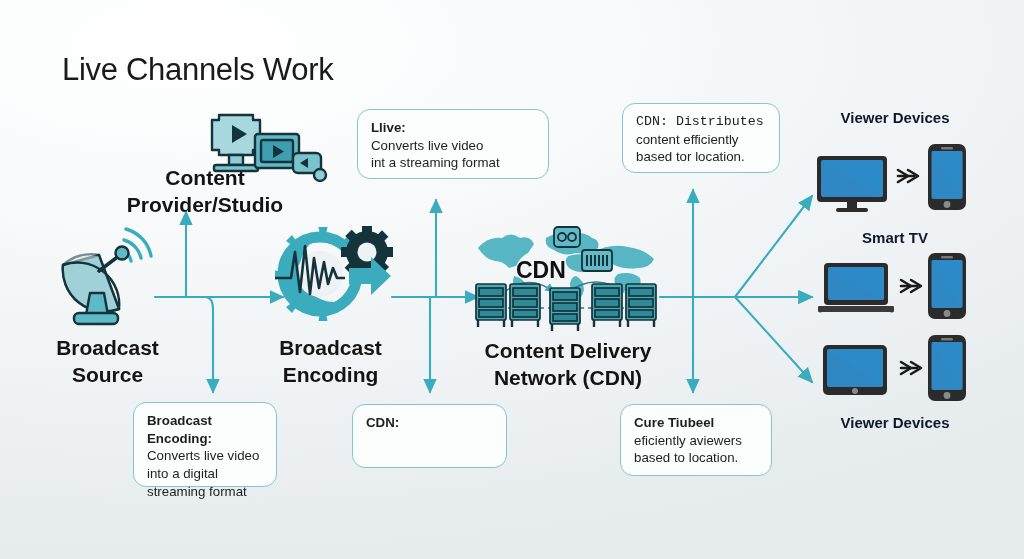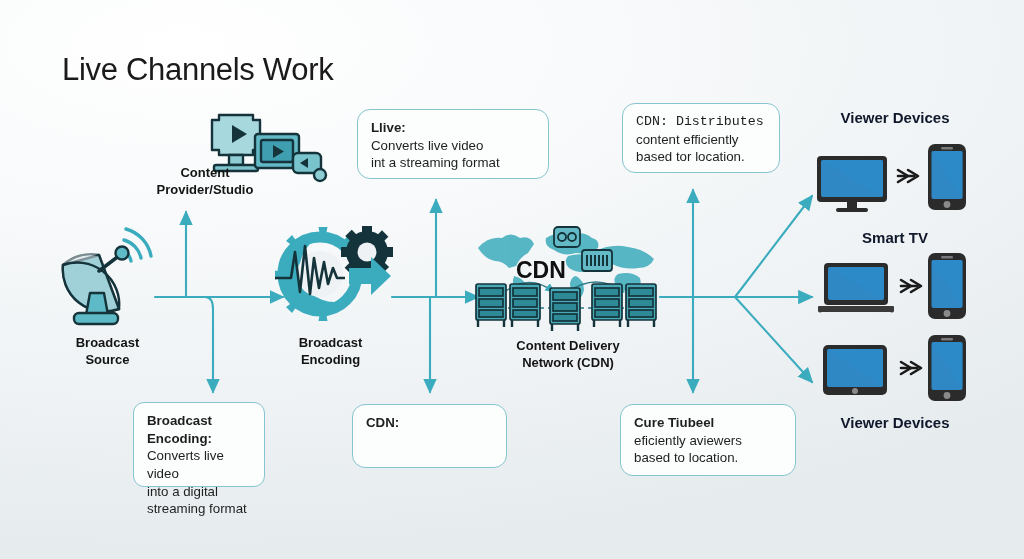--- a/index.html
+++ b/index.html
@@ -25,7 +25,7 @@
   
   .node-label{
     position:absolute;text-align:center;
-    font-size:13px;font-weight:bold;color:#141414;line-height:1.28;
+    font-size:21px;font-weight:bold;color:#141414;line-height:1.28;
     white-space:pre-line;
   }
   .plain-label{

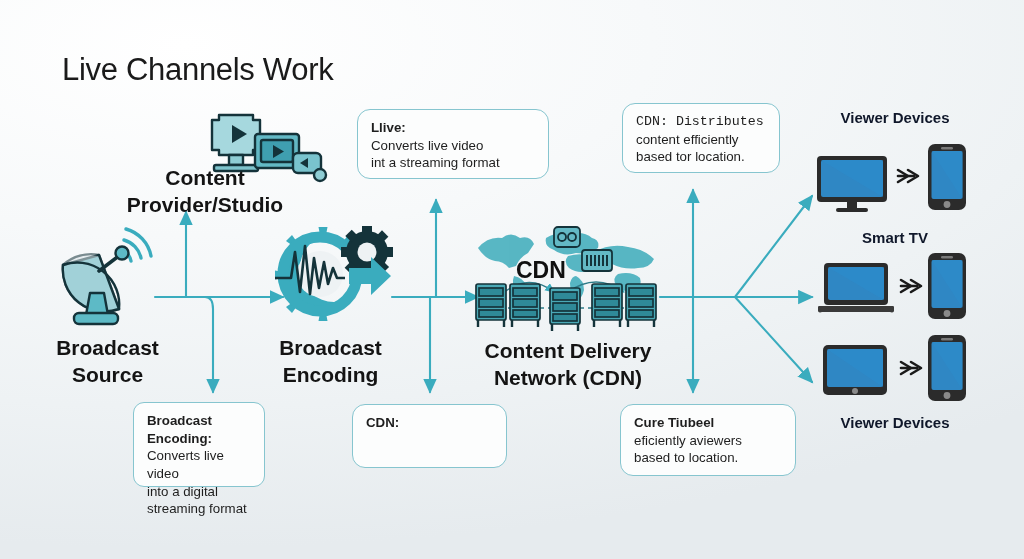--- a/index.html
+++ b/index.html
@@ -260,7 +260,7 @@
 based tor location.</span>
   </div>
 
-  <div class="callout" style="left:133px;top:402px;width:132px;height:85px;border-radius:11px;">
+  <div class="callout" style="left:133px;top:402px;width:144px;height:85px;">
     <span class="hd">Broadcast Encoding:</span>
     <span class="bd">Converts live video
 into a digital

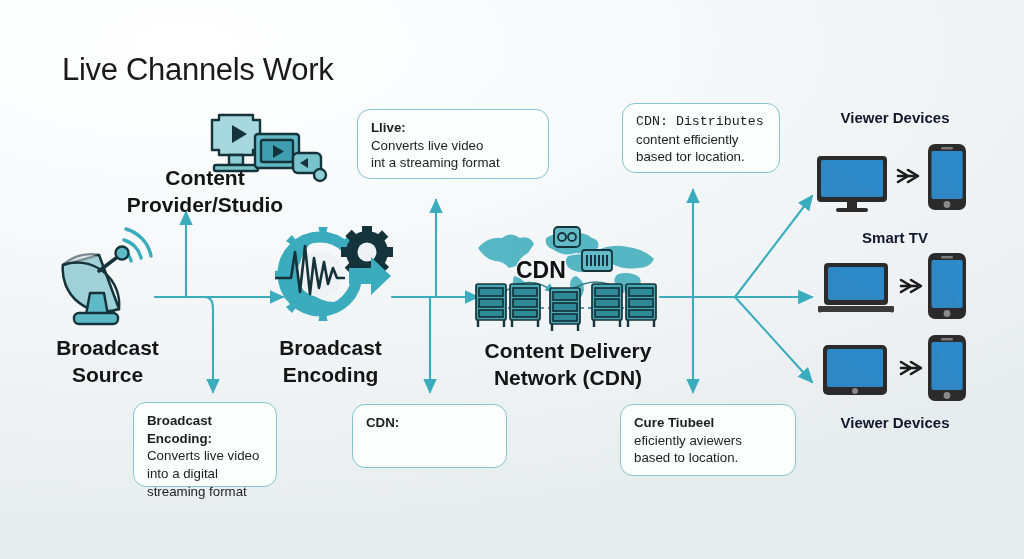--- a/index.html
+++ b/index.html
@@ -271,7 +271,7 @@
     <span class="hd">CDN:</span>
   </div>
 
-  <div class="callout" style="left:620px;top:404px;width:176px;height:72px;">
+  <div class="callout" style="left:620px;top:404px;width:152px;height:72px;">
     <span class="hd">Cure Tiubeel</span>
     <span class="bd">eficiently aviewers
 based to location.</span>

